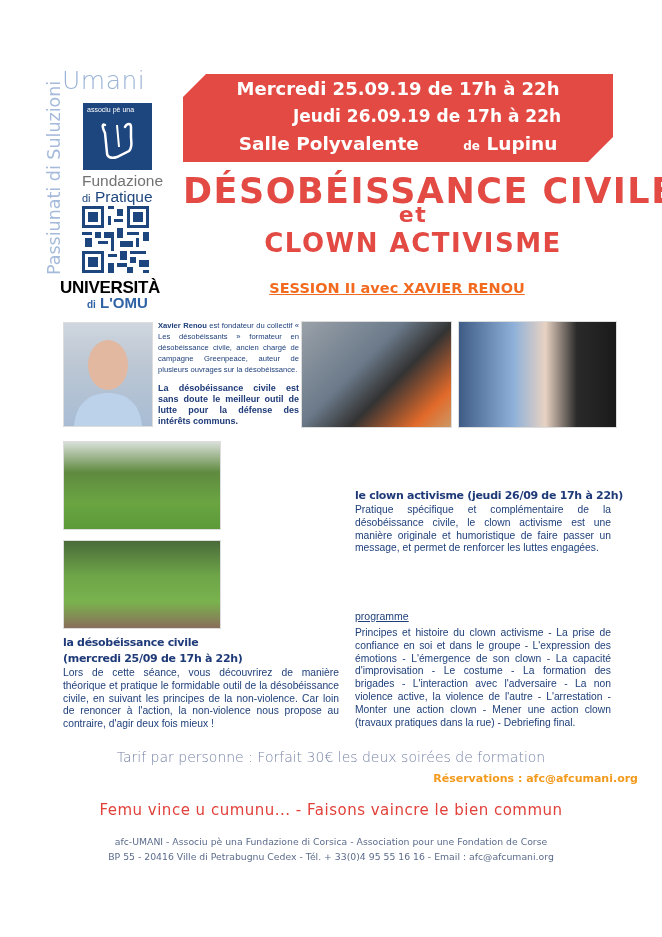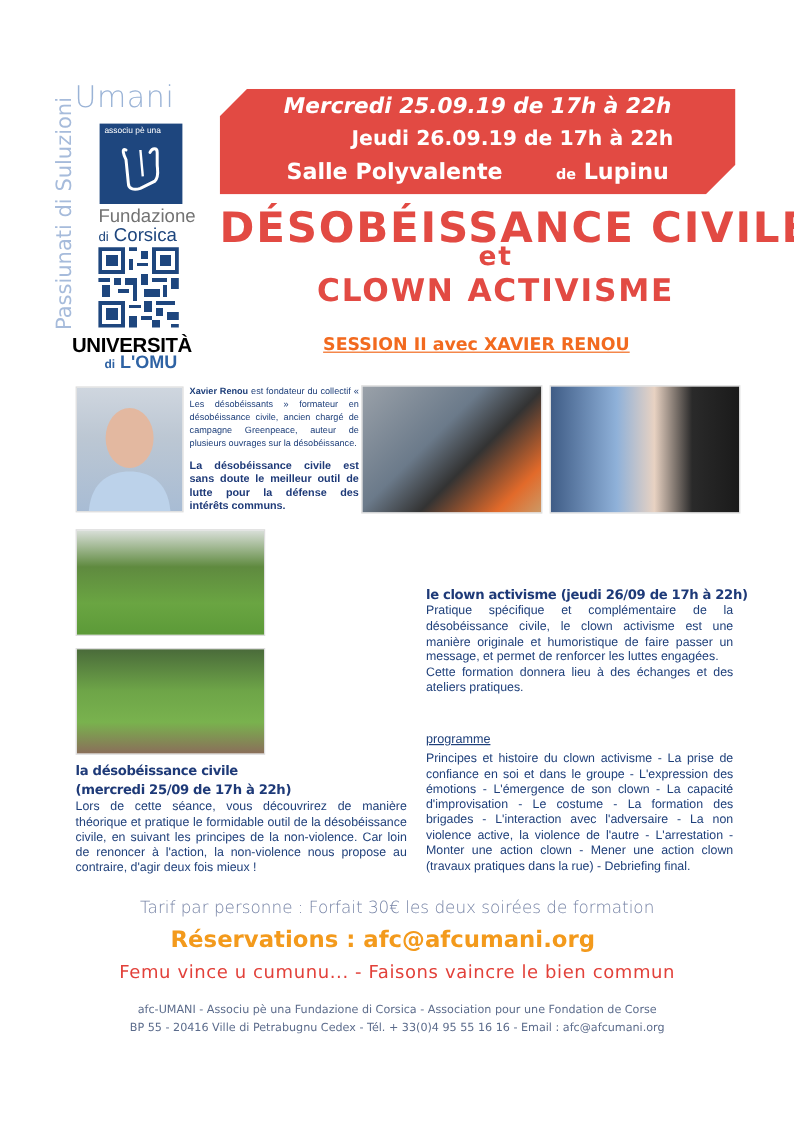--- a/index.html
+++ b/index.html
@@ -22,7 +22,7 @@
   
   .banner{left:183px;top:74px;width:430px;height:88px;background:#e24a43;clip-path:polygon(23px 0,100% 0,100% 63px,405px 100%,0 100%,0 23px);}
   .bline{position:absolute;left:0;width:100%;text-align:center;color:#fff;font-weight:bold;font-family:"DejaVu Sans",sans-serif;white-space:nowrap;}
-  .b1{top:4px;font-size:18px;font-style:italic;}
+  .b1{top:4px;font-size:18px;}
   .b2{top:32px;font-size:17px;padding-left:29px;}
   .b3{top:59px;font-size:18.5px;}
   .b3 .small{font-size:12px;margin-left:38px;}

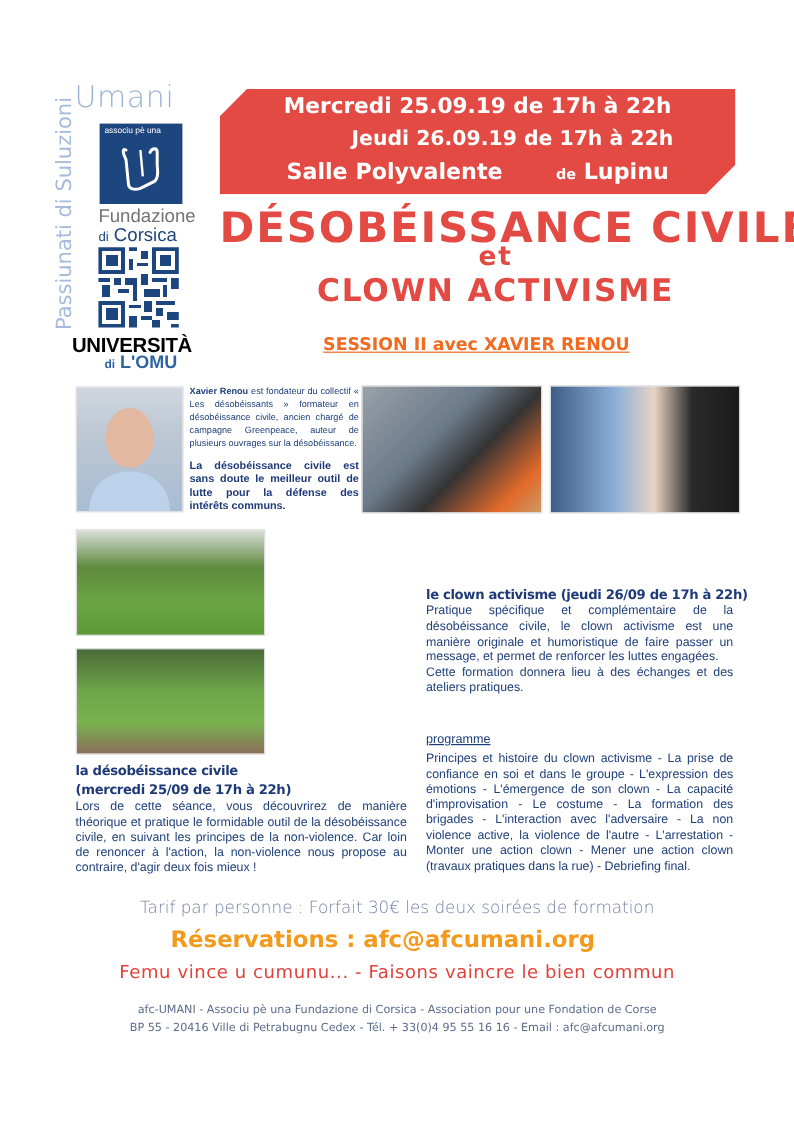--- a/index.html
+++ b/index.html
@@ -74,7 +74,7 @@
   </svg>
 </div>
 <div class="abs fond1">Fundazione</div>
-<div class="abs fond2"><span class="small">di</span> <span>Corsica</span></div>
+<div class="abs fond2"><span class="small">di</span> <span>Pratique</span></div>
 <svg class="abs qr" viewBox="0 0 21 21" shape-rendering="crispEdges">
   <rect width="21" height="21" fill="#fff"></rect>
   <g fill="#1e467e">

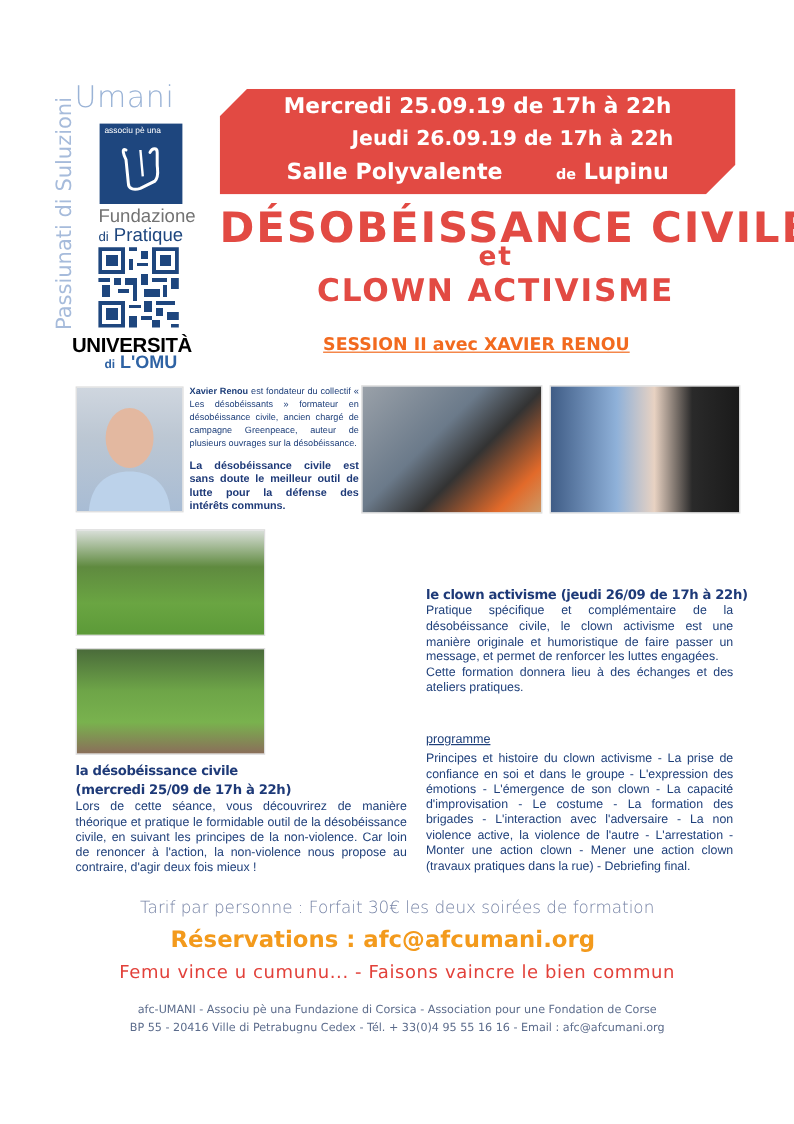--- a/index.html
+++ b/index.html
@@ -141,7 +141,7 @@
 <div class="abs photo park2"></div>
 
 <div class="abs sec-h clown-h">le clown activisme (jeudi 26/09 de 17h à 22h)</div>
-<div class="abs body clown-p"><span>Pratique spécifique et complémentaire de la désobéissance civile, le clown activisme est une manière originale et humoristique de faire passer un message, et permet de renforcer les luttes engagées.</span><br><span>Cette formation donnera lieu à des échanges et des ateliers pratiques.</span></div>
+<div class="abs body clown-p"><span>Pratique spécifique et complémentaire de la désobéissance civile, le clown activisme est une manière originale et humoristique de faire passer un message, et permet de renforcer les luttes engagées.</span><br></div>
 <div class="abs prog-h">programme</div>
 <div class="abs body prog-p">Principes et histoire du clown activisme - La prise de confiance en soi et dans le groupe - L'expression des émotions - L'émergence de son clown - La capacité d'improvisation - Le costume - La formation des brigades - L'interaction avec l'adversaire - La non violence active, la violence de l'autre - L'arrestation - Monter une action clown - Mener une action clown (travaux pratiques dans la rue) - Debriefing final.</div>
 

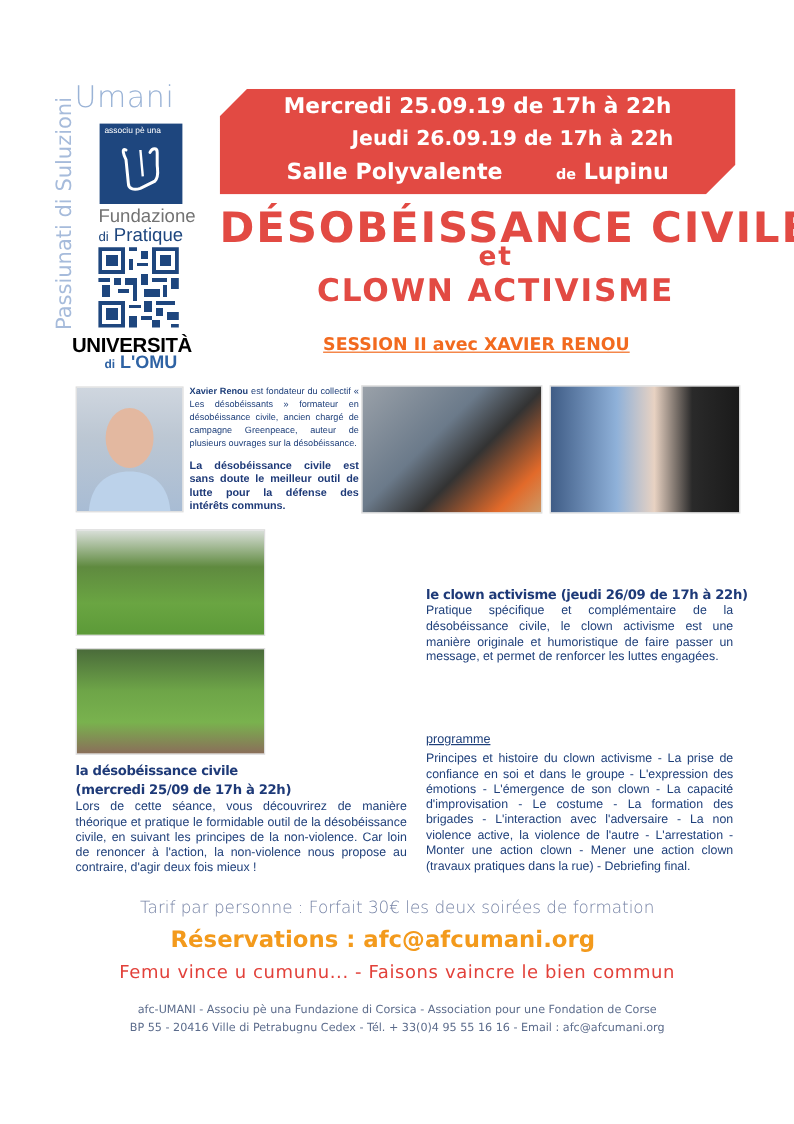--- a/index.html
+++ b/index.html
@@ -53,7 +53,7 @@
   .deso-p{left:63px;top:667px;width:276px;}
   
   .tarif{left:0;width:662px;top:749px;text-align:center;color:#7784a6;font-size:14px;font-family:"DejaVu Sans",sans-serif;font-weight:300;}
-  .resa{left:0;width:638px;top:772px;text-align:center;color:#f39a1c;font-size:19px;font-weight:bold;font-family:"DejaVu Sans",sans-serif;}
+  .resa{left:0;width:638px;top:772px;text-align:right;color:#f39a1c;font-size:11px;font-weight:bold;font-family:"DejaVu Sans",sans-serif;}
   .motto{left:0;width:662px;top:801px;text-align:center;color:#e2413a;font-size:15px;font-family:"DejaVu Sans",sans-serif;letter-spacing:0.5px;}
   .addr{left:0;width:662px;text-align:center;color:#5c6c8c;font-size:9.3px;font-family:"DejaVu Sans",sans-serif;}
   .a1{top:836px;}

